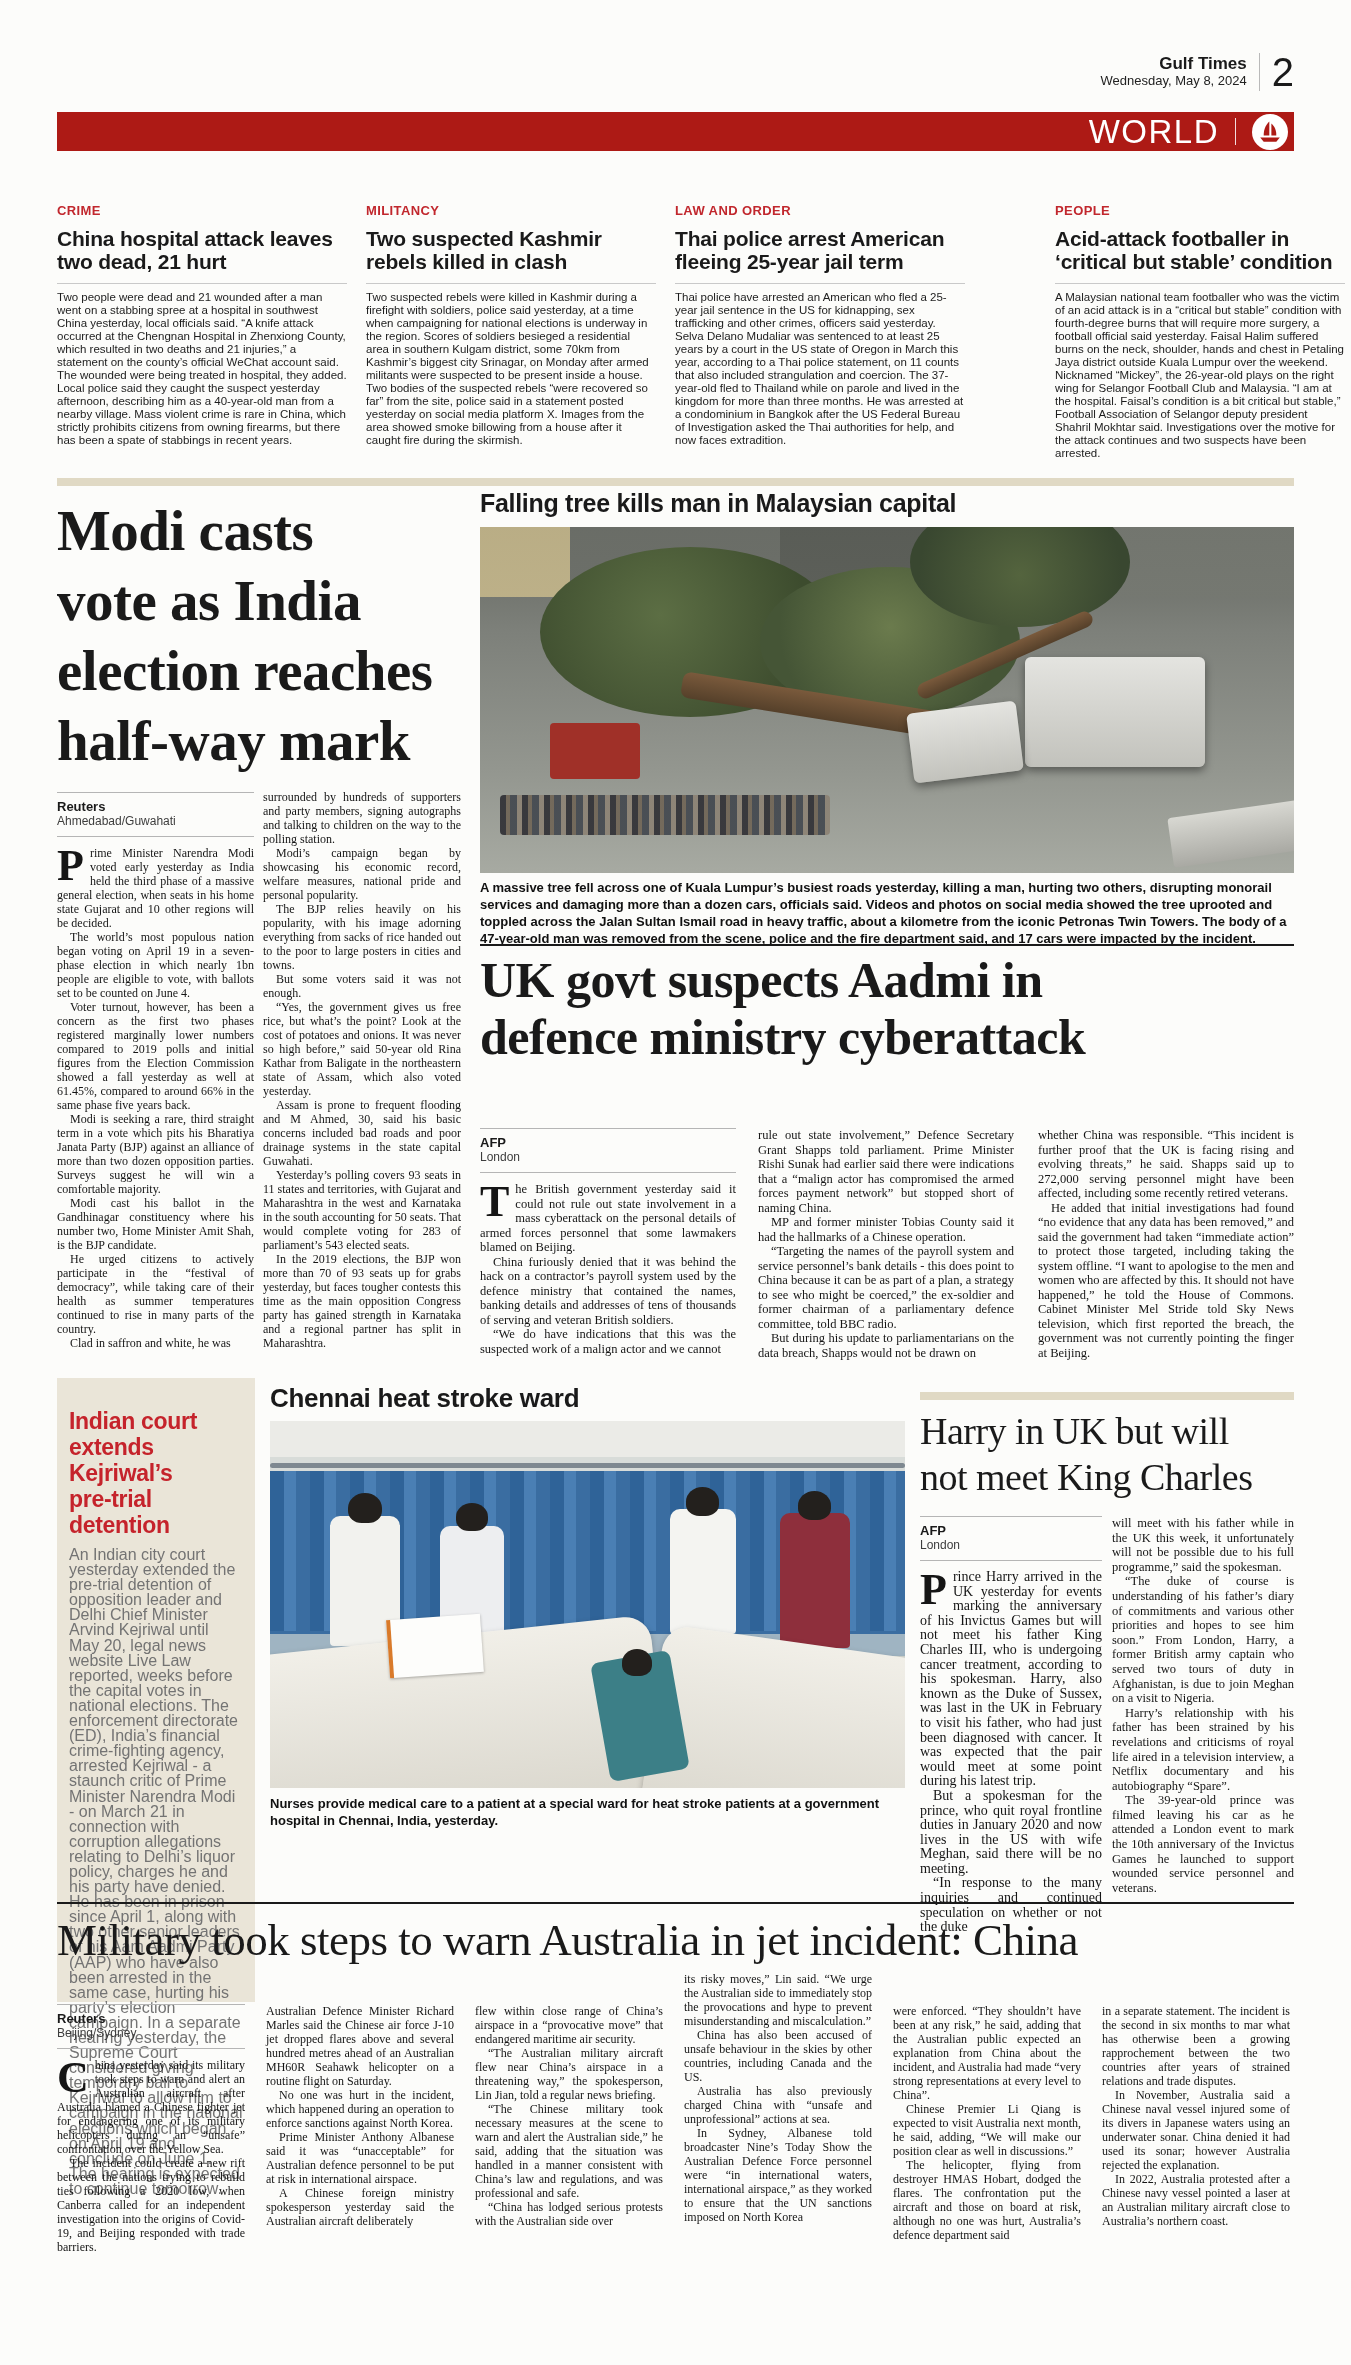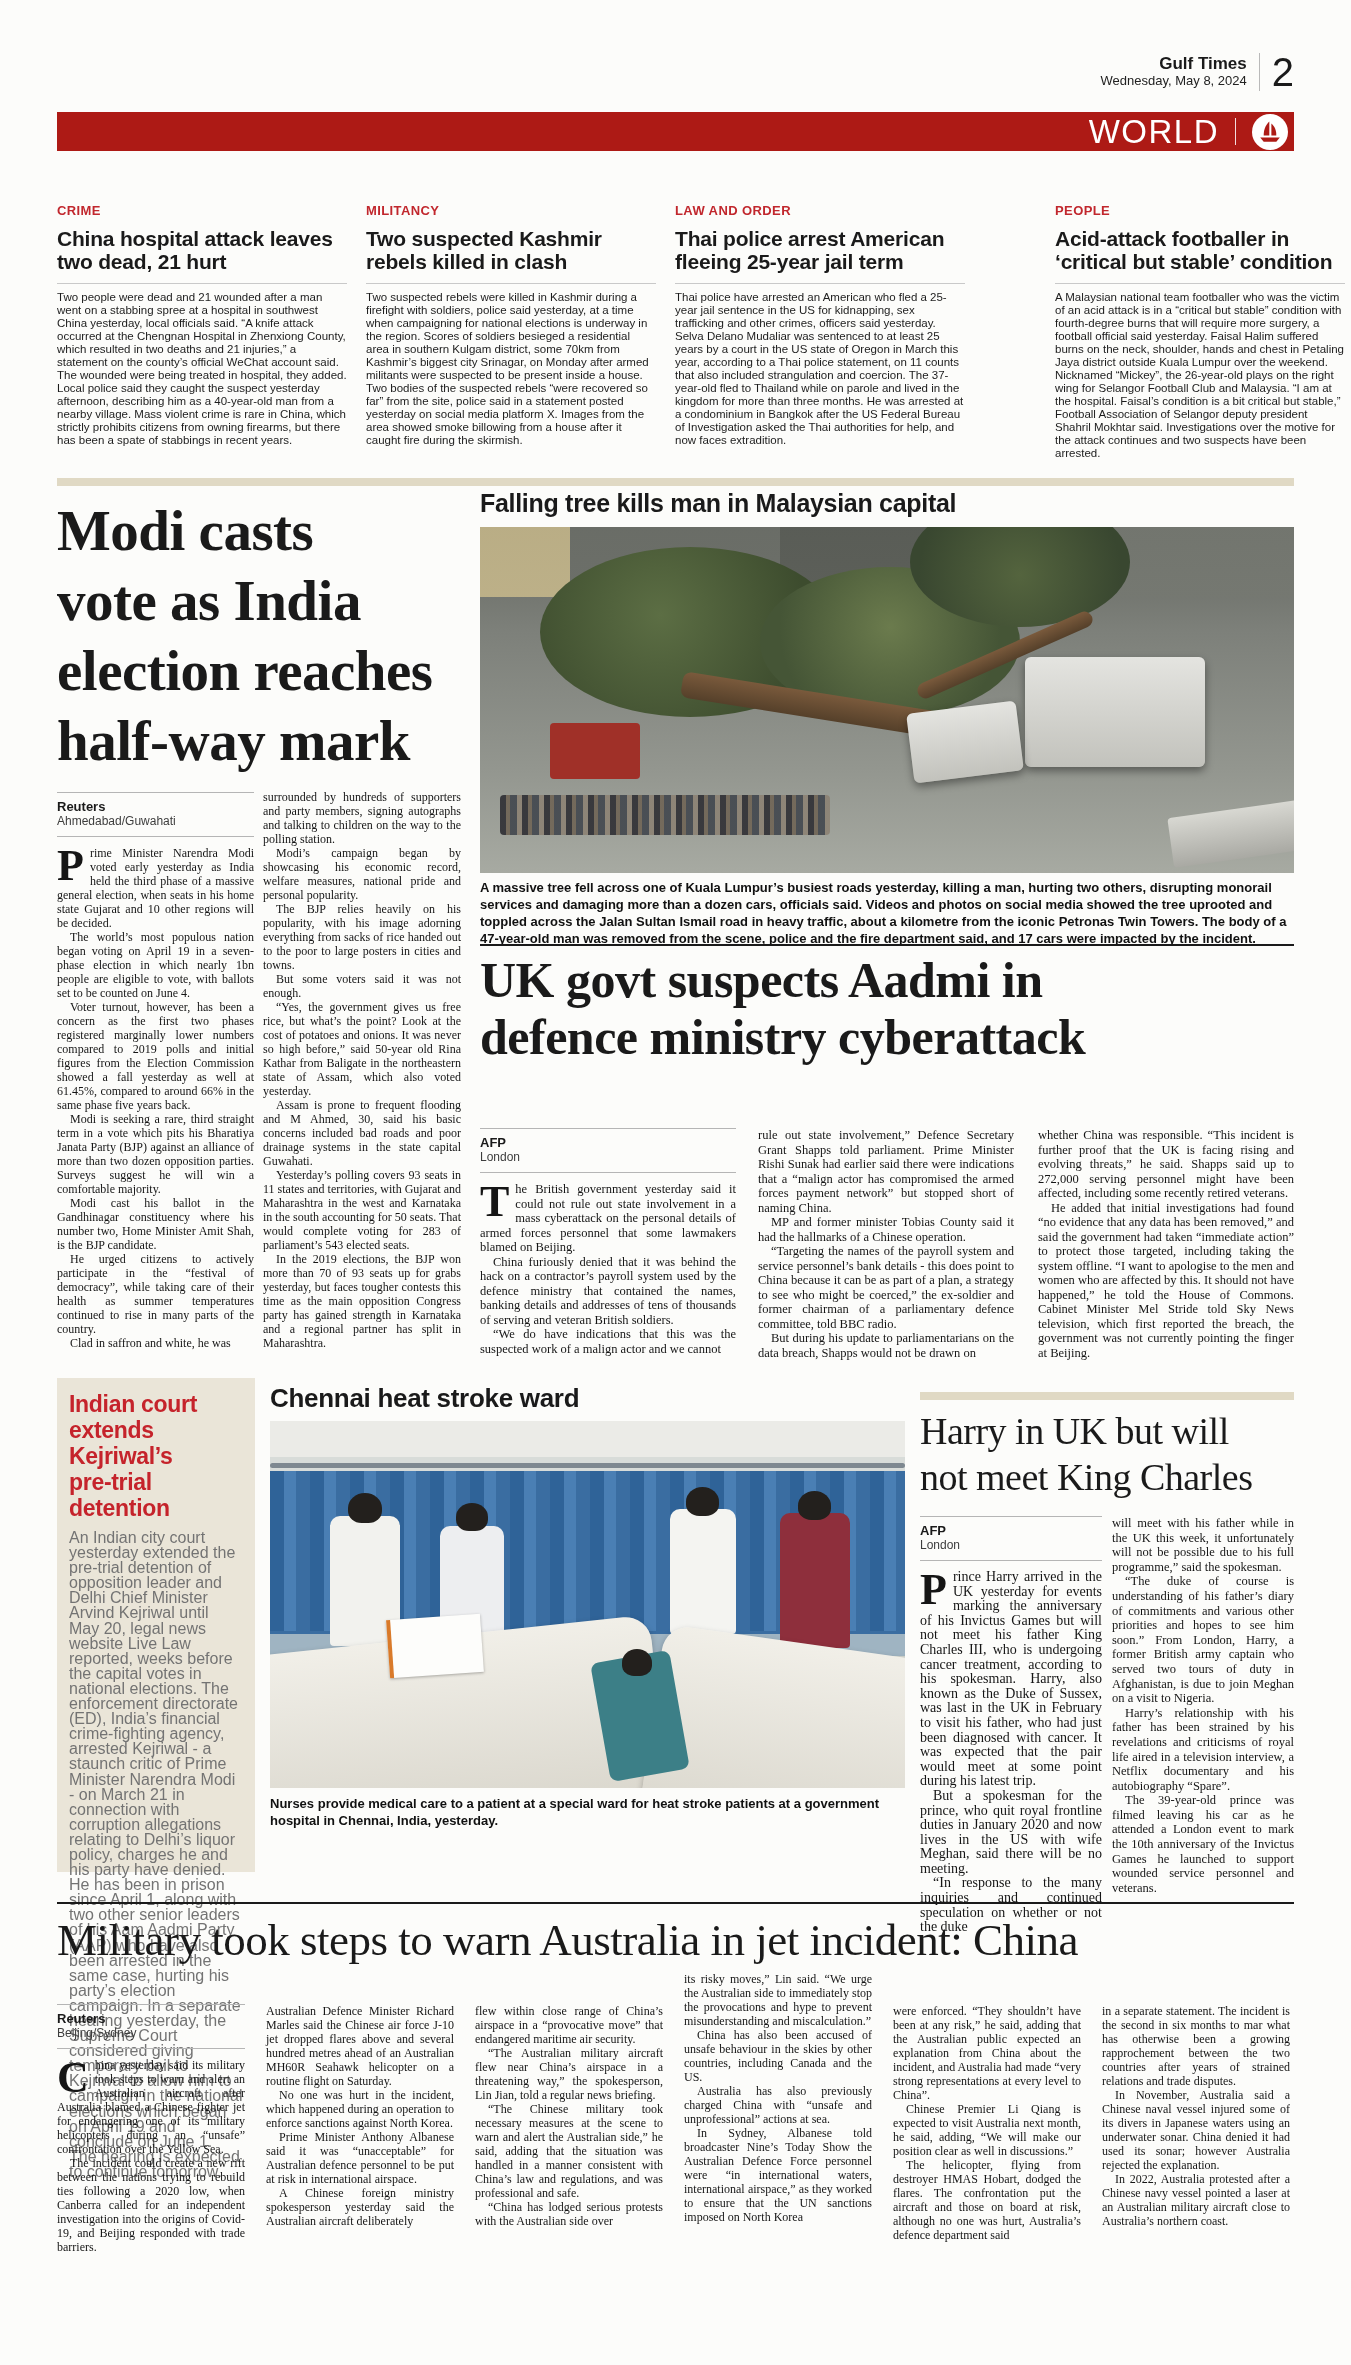--- a/index.html
+++ b/index.html
@@ -48,7 +48,7 @@
   .black-rule{background:#1a1a1a;height:2px;}
 
   
-  #kej-box{top:1378px;left:57px;width:198px;height:494px;background:#eae5d8;box-sizing:border-box;padding:13px 12px;}
+  #kej-box{top:1378px;left:57px;width:198px;height:624px;background:#eae5d8;box-sizing:border-box;padding:30px 12px;}
   #kej-box .kej-h{color:#c5232b;font-weight:bold;font-size:23px;line-height:26px;letter-spacing:-.3px;}
   #kej-box .kej-b{margin-top:9px;font-size:16px;line-height:15.1px;color:#737373;}
 

